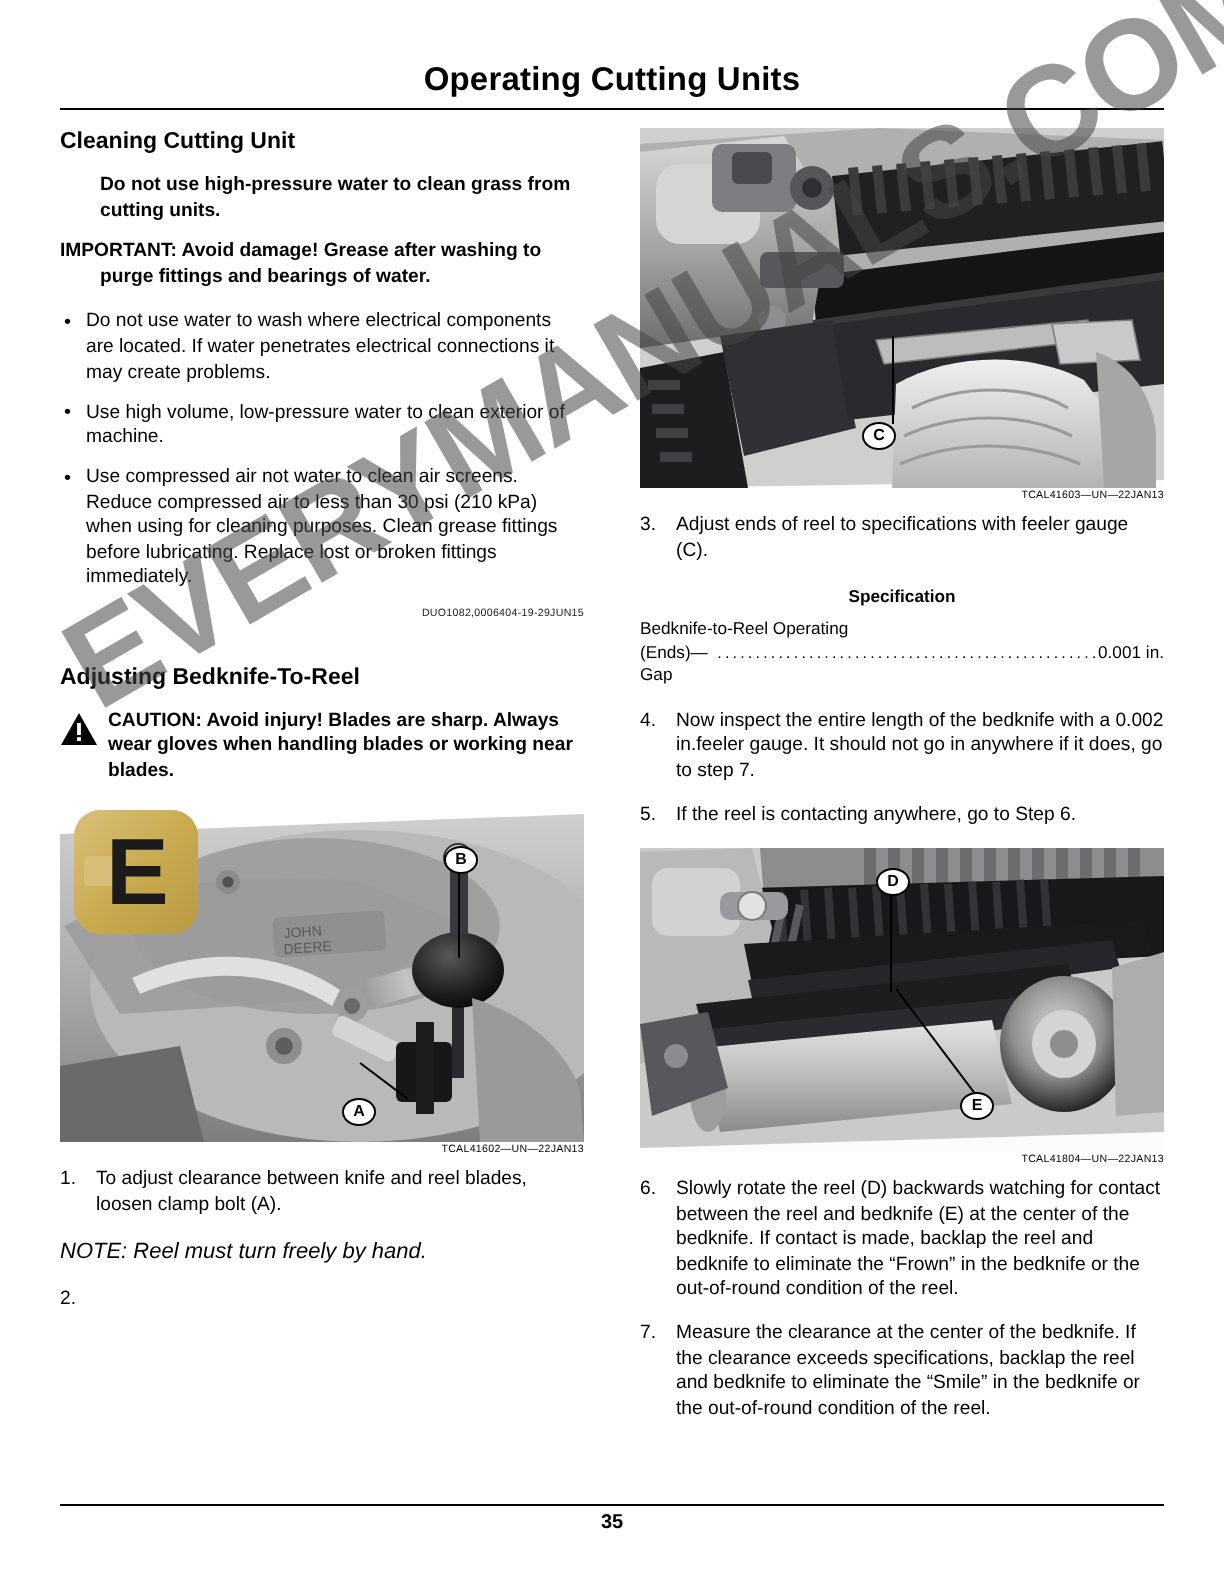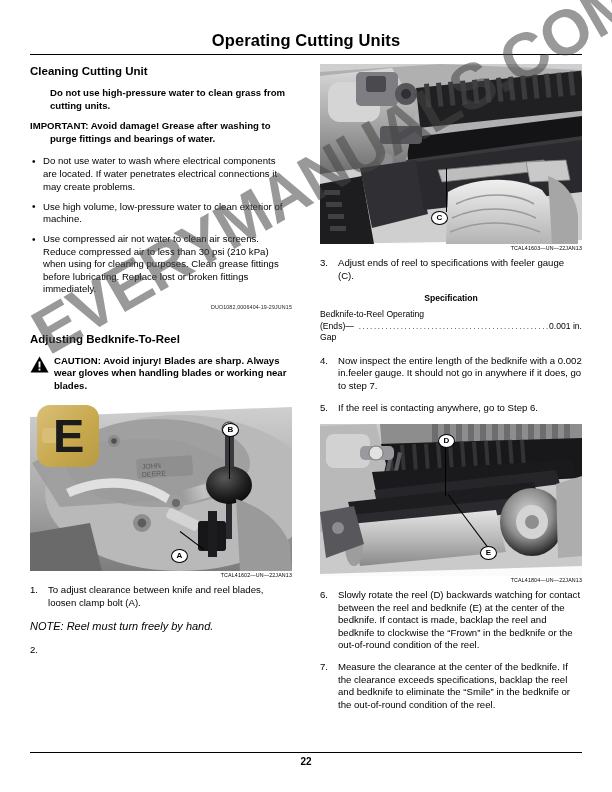--- a/index.html
+++ b/index.html
@@ -615,7 +615,7 @@
     <ol class="steps" style="margin-top:6px">
       <li class="step">
         <span class="num">6.</span>
-        <span>Slowly rotate the reel (D) backwards watching for contact between the reel and bedknife (E) at the center of the bedknife. If contact is made, backlap the reel and bedknife to clockwise the “Frown” in the bedknife or the out-of-round condition of the reel.</span>
+        <span>Slowly rotate the reel (D) backwards watching for contact between the reel and bedknife (E) at the center of the bedknife. If contact is made, backlap the reel and bedknife to eliminate the “Frown” in the bedknife or the out-of-round condition of the reel.</span>
       </li>
       <li class="step">
         <span class="num">7.</span>

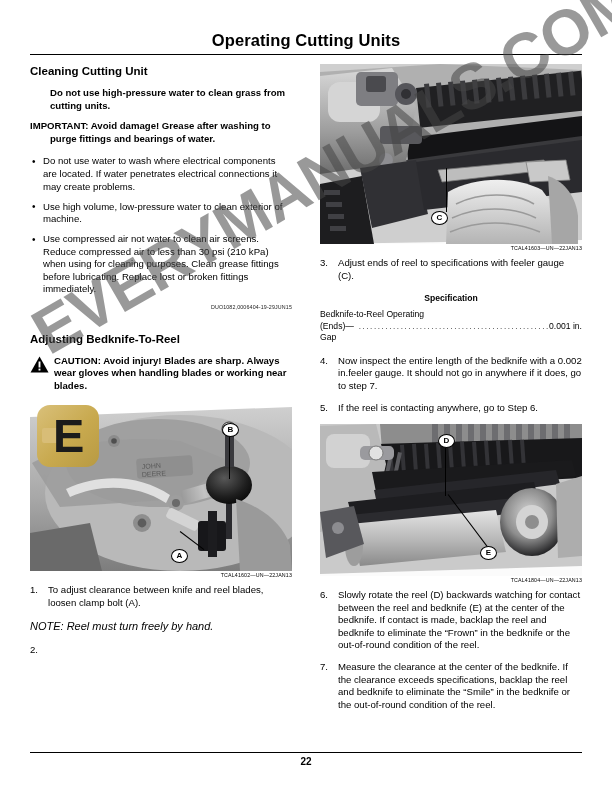--- a/index.html
+++ b/index.html
@@ -631,7 +631,7 @@
   </div>
 
   <div class="footer-rule"></div>
-  <div class="page-num">22</div>
+  <div class="page-num">35</div>
 
 </div>
 

